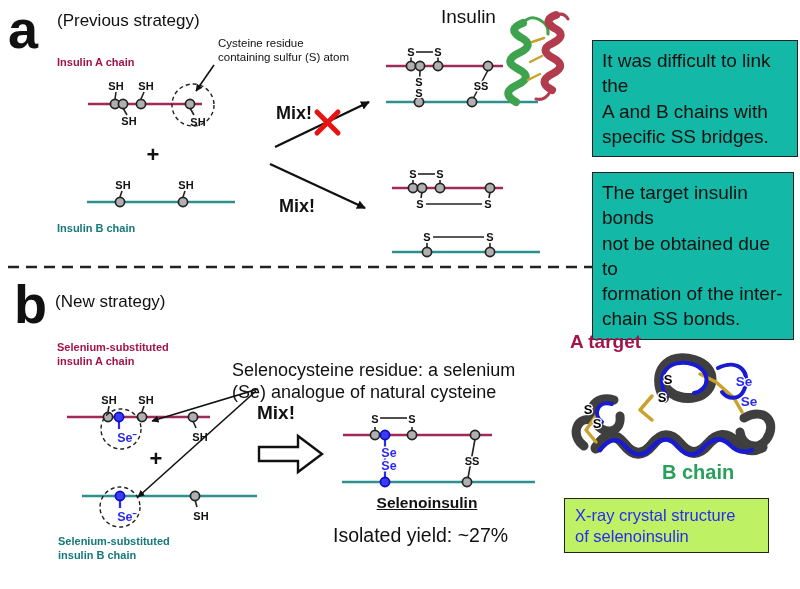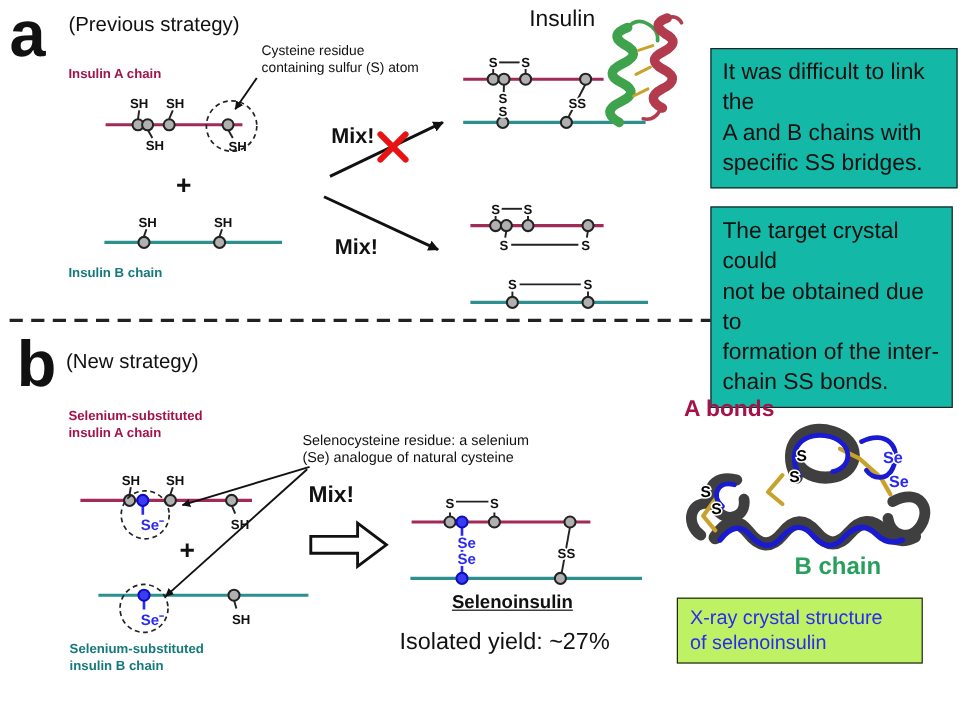--- a/index.html
+++ b/index.html
@@ -251,7 +251,7 @@
 <div class="notebox pre" style="left:592px;top:40px;width:186px;">It was difficult to link the
 A and B chains with
 specific SS bridges.</div>
-<div class="notebox pre" style="left:592px;top:172px;width:182px;">The target crystal could
+<div class="notebox pre" style="left:592px;top:172px;width:182px;">The target insulin bonds
 not be obtained due to
 formation of the inter-
 chain SS bonds.</div>

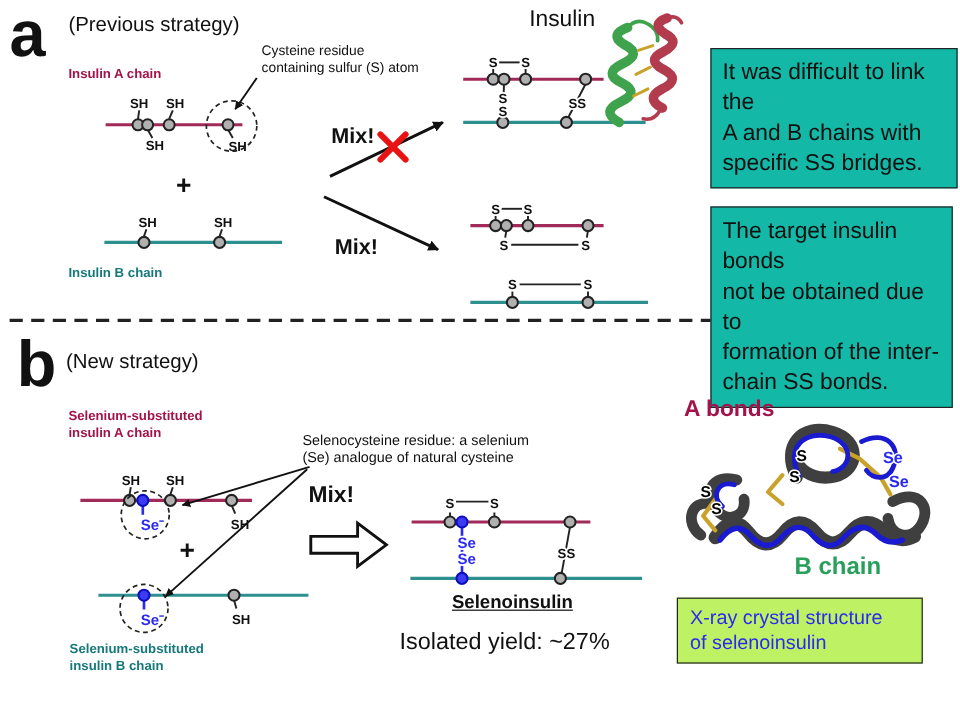--- a/index.html
+++ b/index.html
@@ -267,7 +267,7 @@
 insulin B chain</div>
 <div class="lbl selename" style="left:357px;top:494px;width:140px;">Selenoinsulin</div>
 <div class="lbl yield" style="left:333px;top:524px;text-align:center;">Isolated yield: ~27%</div>
-<div class="lbl crys-a" style="left:570px;top:331px;">A bonds</div>
+<div class="lbl crys-a" style="left:570px;top:331px;">A target</div>
 <div class="lbl crys-b" style="left:662px;top:461px;">B chain</div>
 <div class="xraybox pre" style="left:564px;top:498px;width:183px;">X-ray crystal structure
 of selenoinsulin</div>

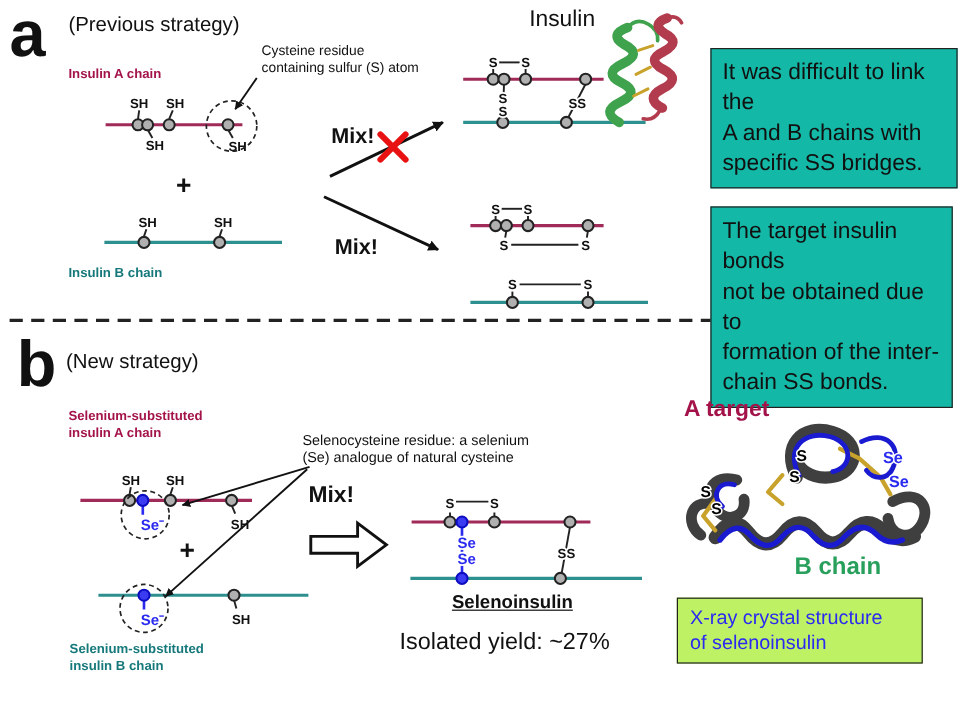--- a/index.html
+++ b/index.html
@@ -260,7 +260,7 @@
 <div class="lbl ptitle" style="left:55px;top:292px;">(New strategy)</div>
 <div class="lbl chainlbl a-col pre" style="left:57px;top:341px;">Selenium-substituted
 insulin A chain</div>
-<div class="lbl anno pre" style="left:252px;top:360px;font-size:12px;">Selenocysteine residue: a selenium
+<div class="lbl anno pre" style="left:232px;top:360px;font-size:18px;">Selenocysteine residue: a selenium
 (Se) analogue of natural cysteine</div>
 <div class="lbl mix" style="left:257px;top:402px;font-size:19px;">Mix!</div>
 <div class="lbl chainlbl b-col pre" style="left:58px;top:535px;">Selenium-substituted

